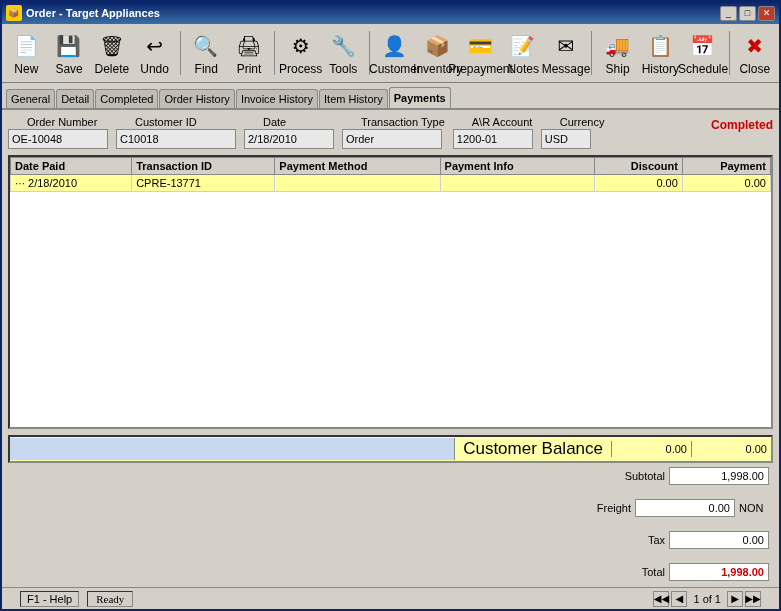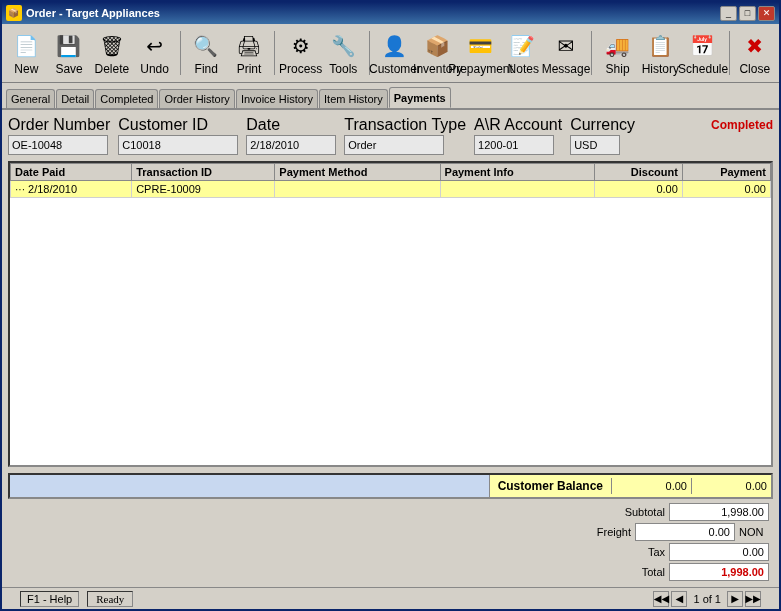--- a/index.html
+++ b/index.html
@@ -70,7 +70,7 @@
     
     .form-row { display: flex; gap: 8px; align-items: center; }
     .form-group { display: flex; flex-direction: column; gap: 1px; }
-    .form-label { font-size: 16px; color: #000; }
+    .form-label { font-size: 11px; color: #000; margin-left: 19px; }
     .form-input {
       border: 1px solid #888; background: white; padding: 1px 3px;
       font-size: 11px; height: 20px; font-family: inherit;

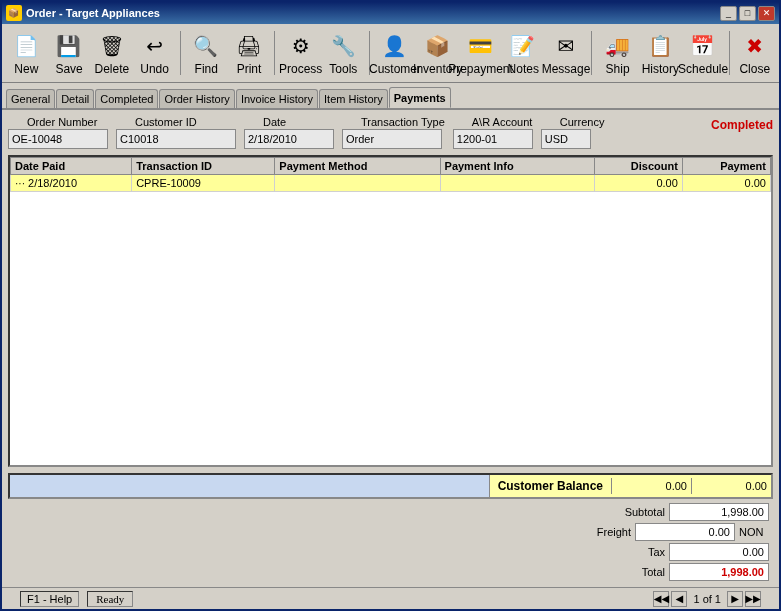--- a/index.html
+++ b/index.html
@@ -293,7 +293,7 @@
               <span class="row-indicator">···</span>
               <span>2/18/2010</span>
             </td>
-            <td>CPRE-10009</td>
+            <td>CPRE-13771</td>
             <td></td>
             <td></td>
             <td style="text-align:right;">0.00</td>

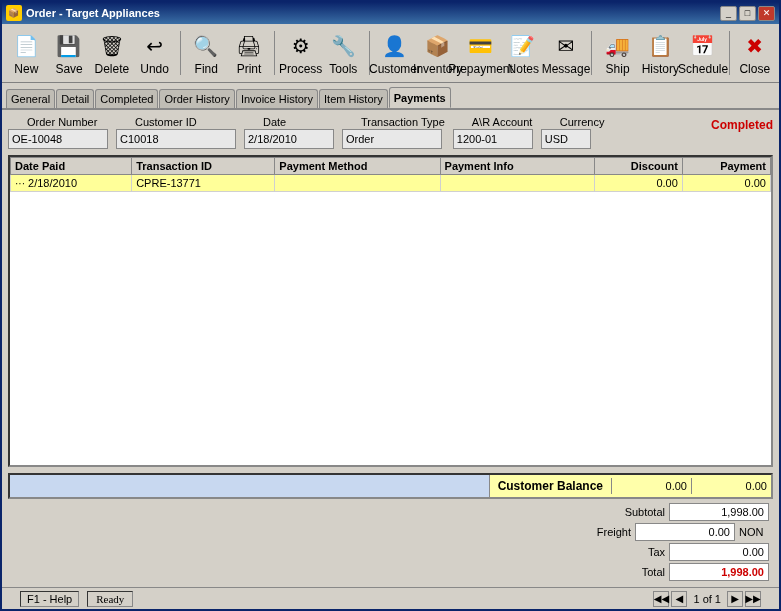--- a/index.html
+++ b/index.html
@@ -101,7 +101,7 @@
       border: 2px inset #888; background: #ffffaa;
     }
     .balance-scroll { flex: 1; background: #c8d8f0; height: 22px; border-right: 1px solid #888; }
-    .balance-label { padding: 2px 8px; font-size: 12px; font-weight: bold; white-space: nowrap; }
+    .balance-label { padding: 2px 8px; font-size: 17px; font-weight: normal; white-space: nowrap; }
     .balance-val {
       width: 80px; border-left: 1px solid #888; padding: 2px 4px;
       text-align: right; font-size: 11px; background: #ffffaa;

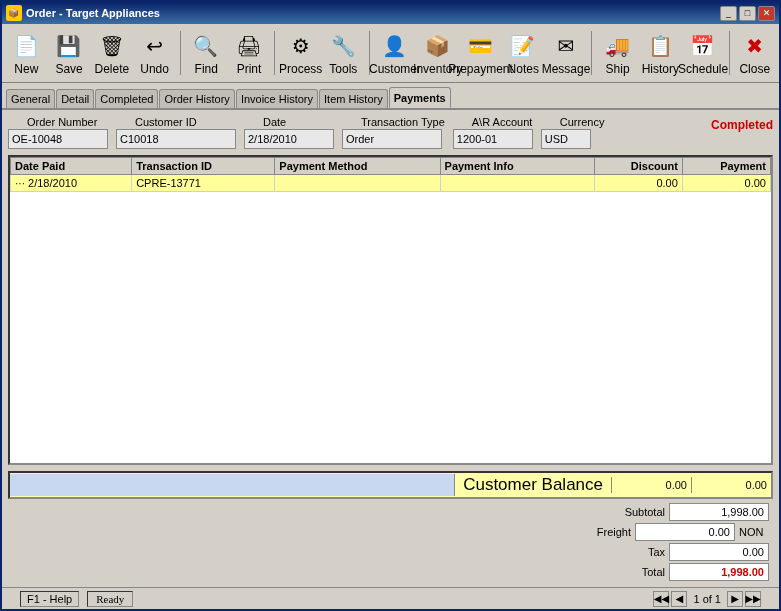--- a/index.html
+++ b/index.html
@@ -111,7 +111,7 @@
       text-align: right; font-size: 11px; background: #ffffaa;
     }
 
-    .summary-area { display: flex; flex-direction: column; gap: 2px; align-items: flex-end; padding-right: 4px; }
+    .summary-area { display: flex; flex-direction: column; gap: 14px; align-items: flex-end; padding-right: 4px; }
     .summary-row { display: flex; align-items: center; gap: 4px; }
     .summary-label { font-size: 11px; width: 60px; text-align: right; }
     .summary-input {

